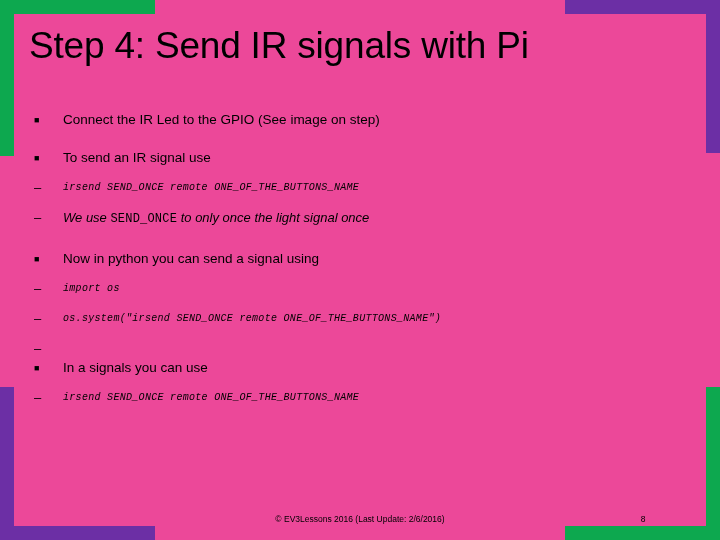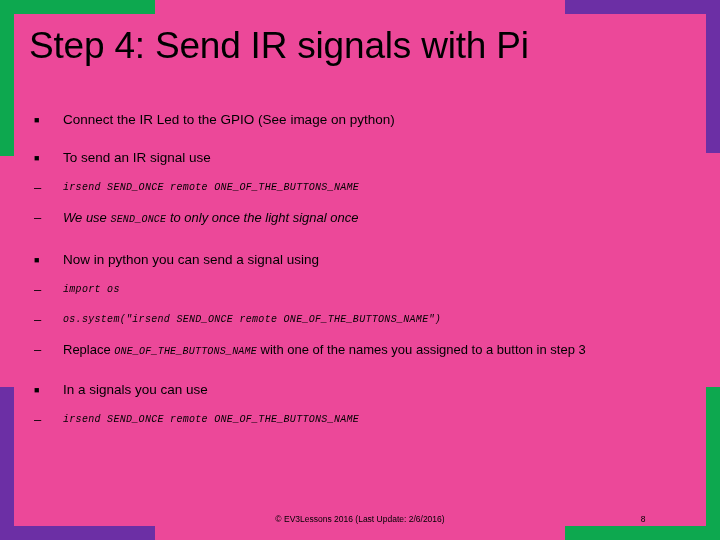--- a/index.html
+++ b/index.html
@@ -159,7 +159,7 @@
 
     <div class="row lvl1">
       <span class="marker">■</span>
-      <span class="txt">Connect the IR Led to the GPIO (See image on python)</span>
+      <span class="txt">Connect the IR Led to the GPIO (See image on step)</span>
     </div>
 
     <div class="gap-sm"></div>

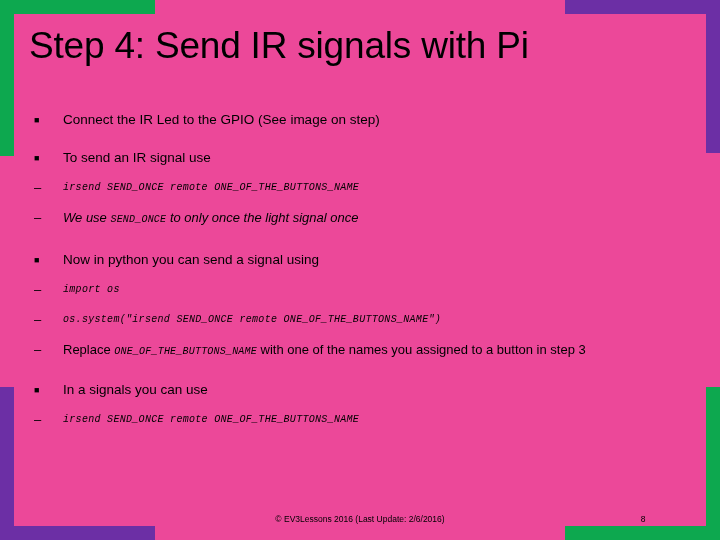--- a/index.html
+++ b/index.html
@@ -99,8 +99,7 @@
   }
   .monosm {
     font-family: "Liberation Mono", "DejaVu Sans Mono", monospace;
-    font-style: italic;
-    font-size: 10px;
+    font-size: 12px;
     letter-spacing: 0.2px;
     margin-top: 34px;
   }

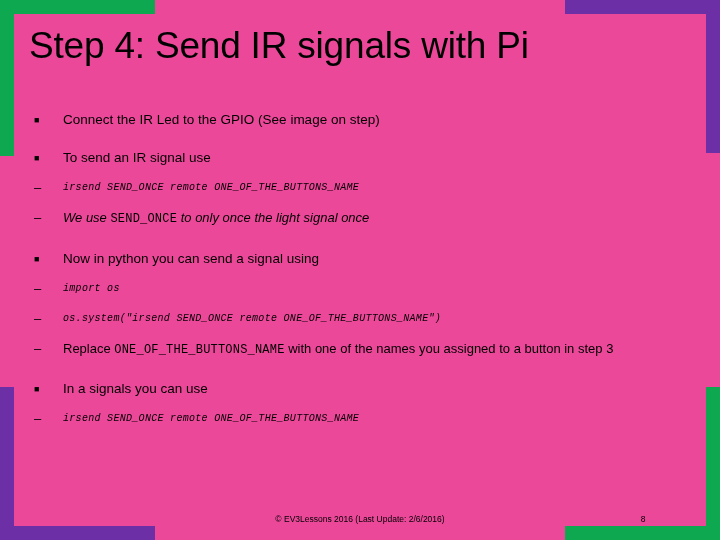--- a/index.html
+++ b/index.html
@@ -197,7 +197,6 @@
 
     <div class="row lvl2 wrap">
       <span class="marker">–</span>
-      <span class="txt"><span>Replace </span><span class="monosm">ONE_OF_THE_BUTTONS_NAME</span><span> with one of the names you assigned to a button in step 3</span></span>
     </div>
 
     <div class="gap-sm"></div>

